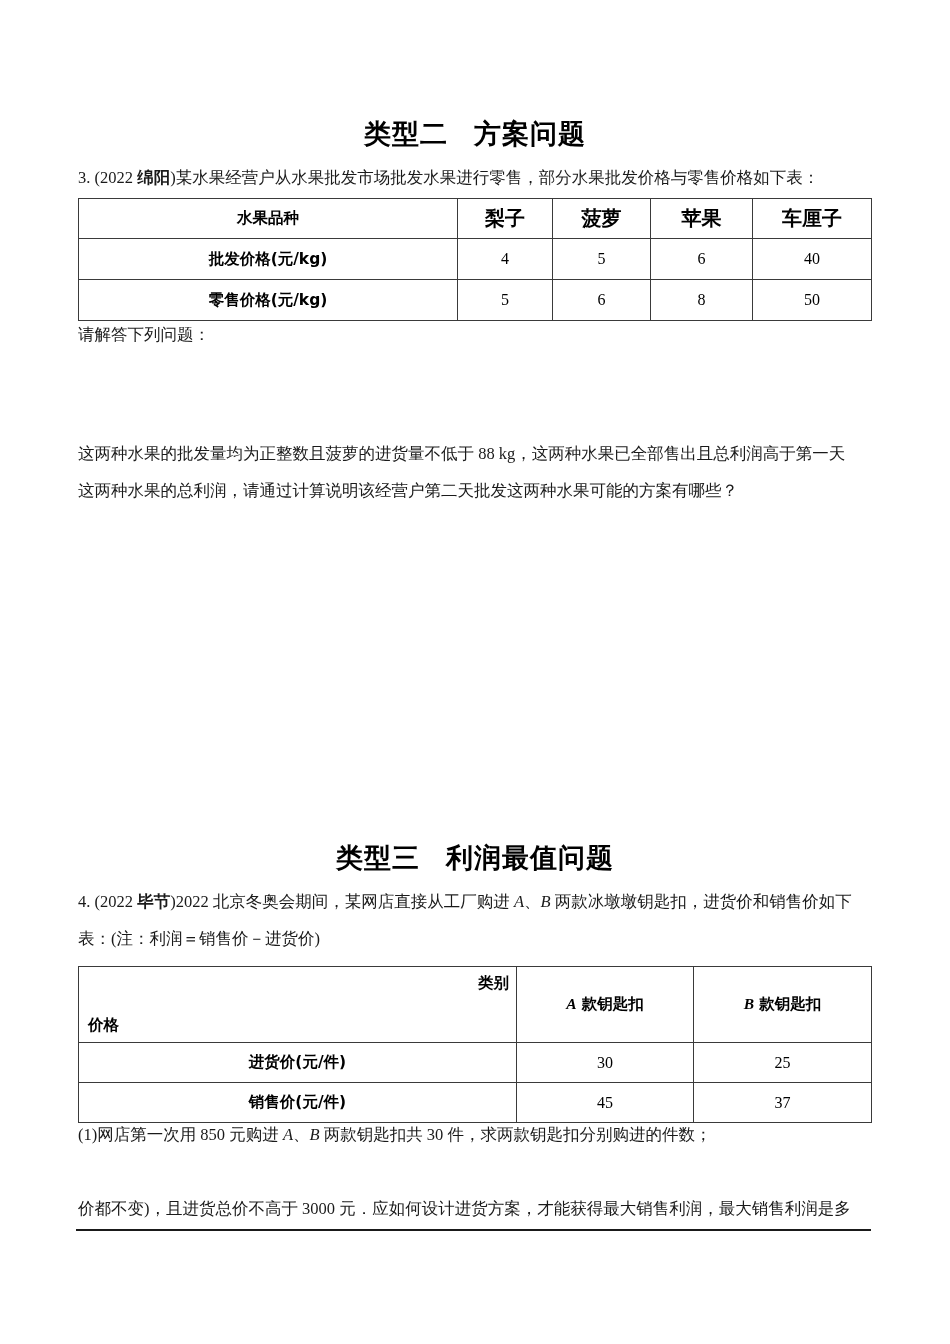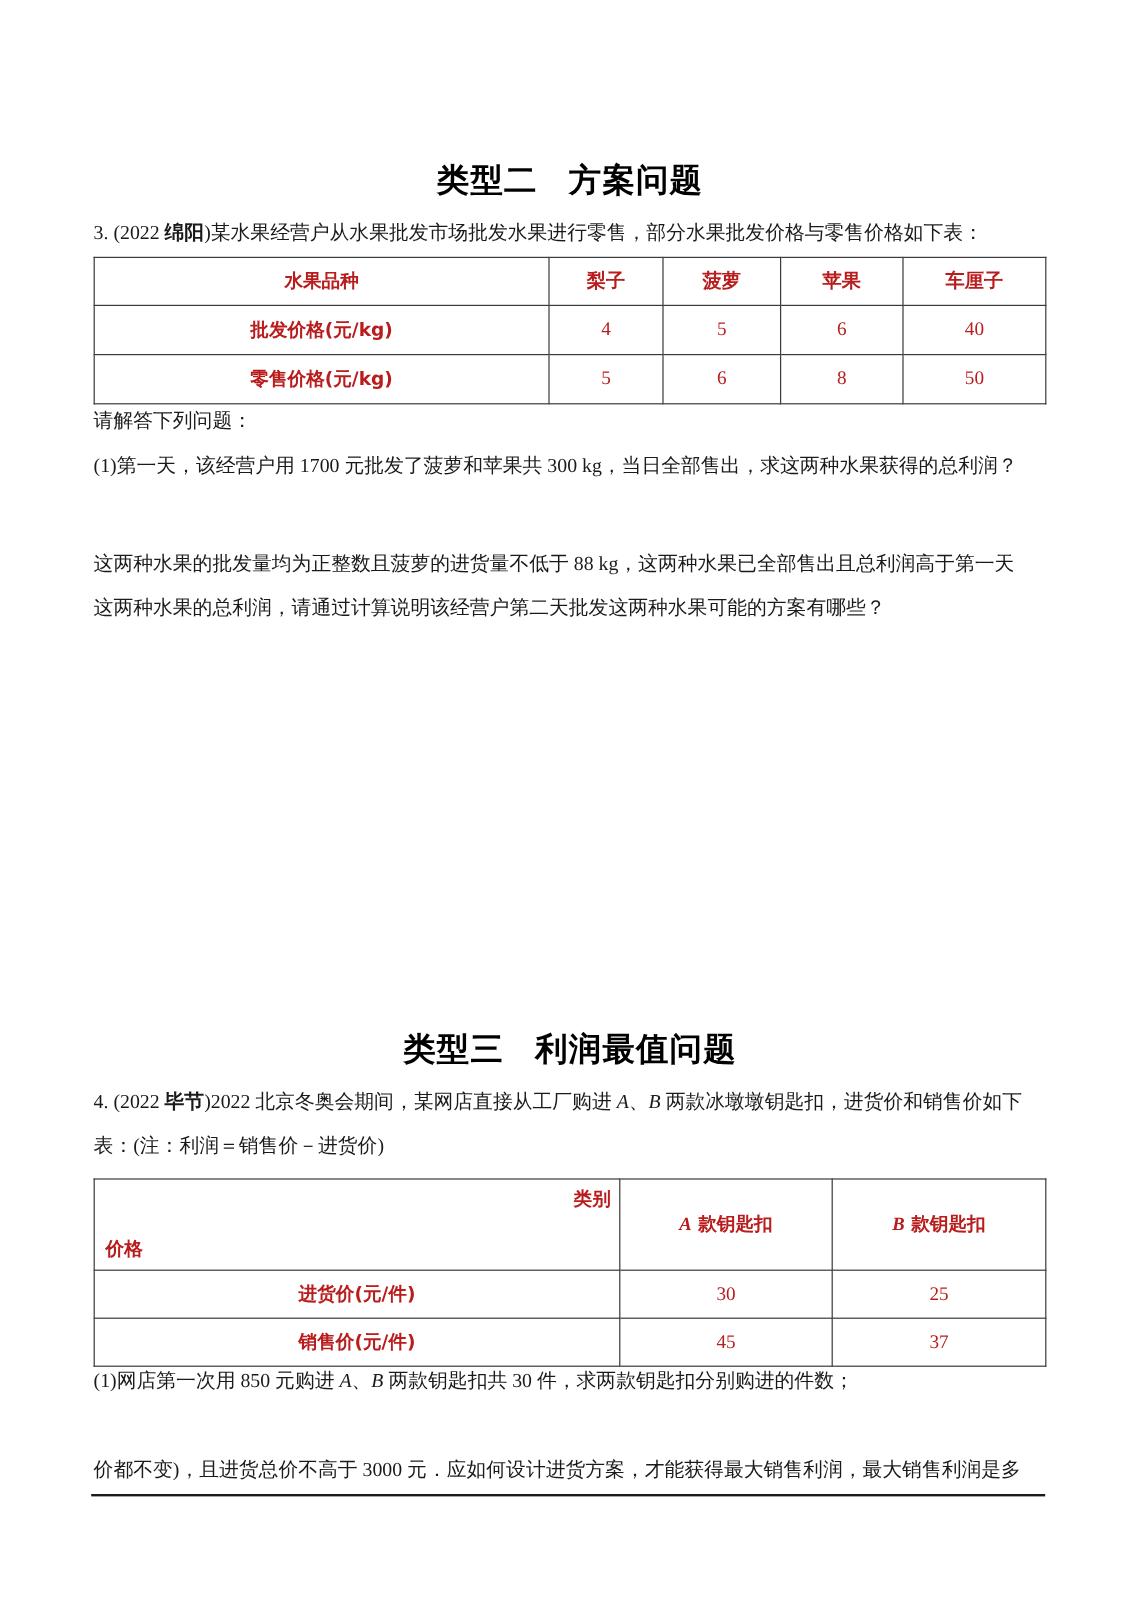--- a/index.html
+++ b/index.html
@@ -18,7 +18,7 @@
 
   .page {
     position: absolute;
-    left: 0; top: 16px;
+    left: 0; top: 0;
     width: 950px;
     height: 1111px;
   }

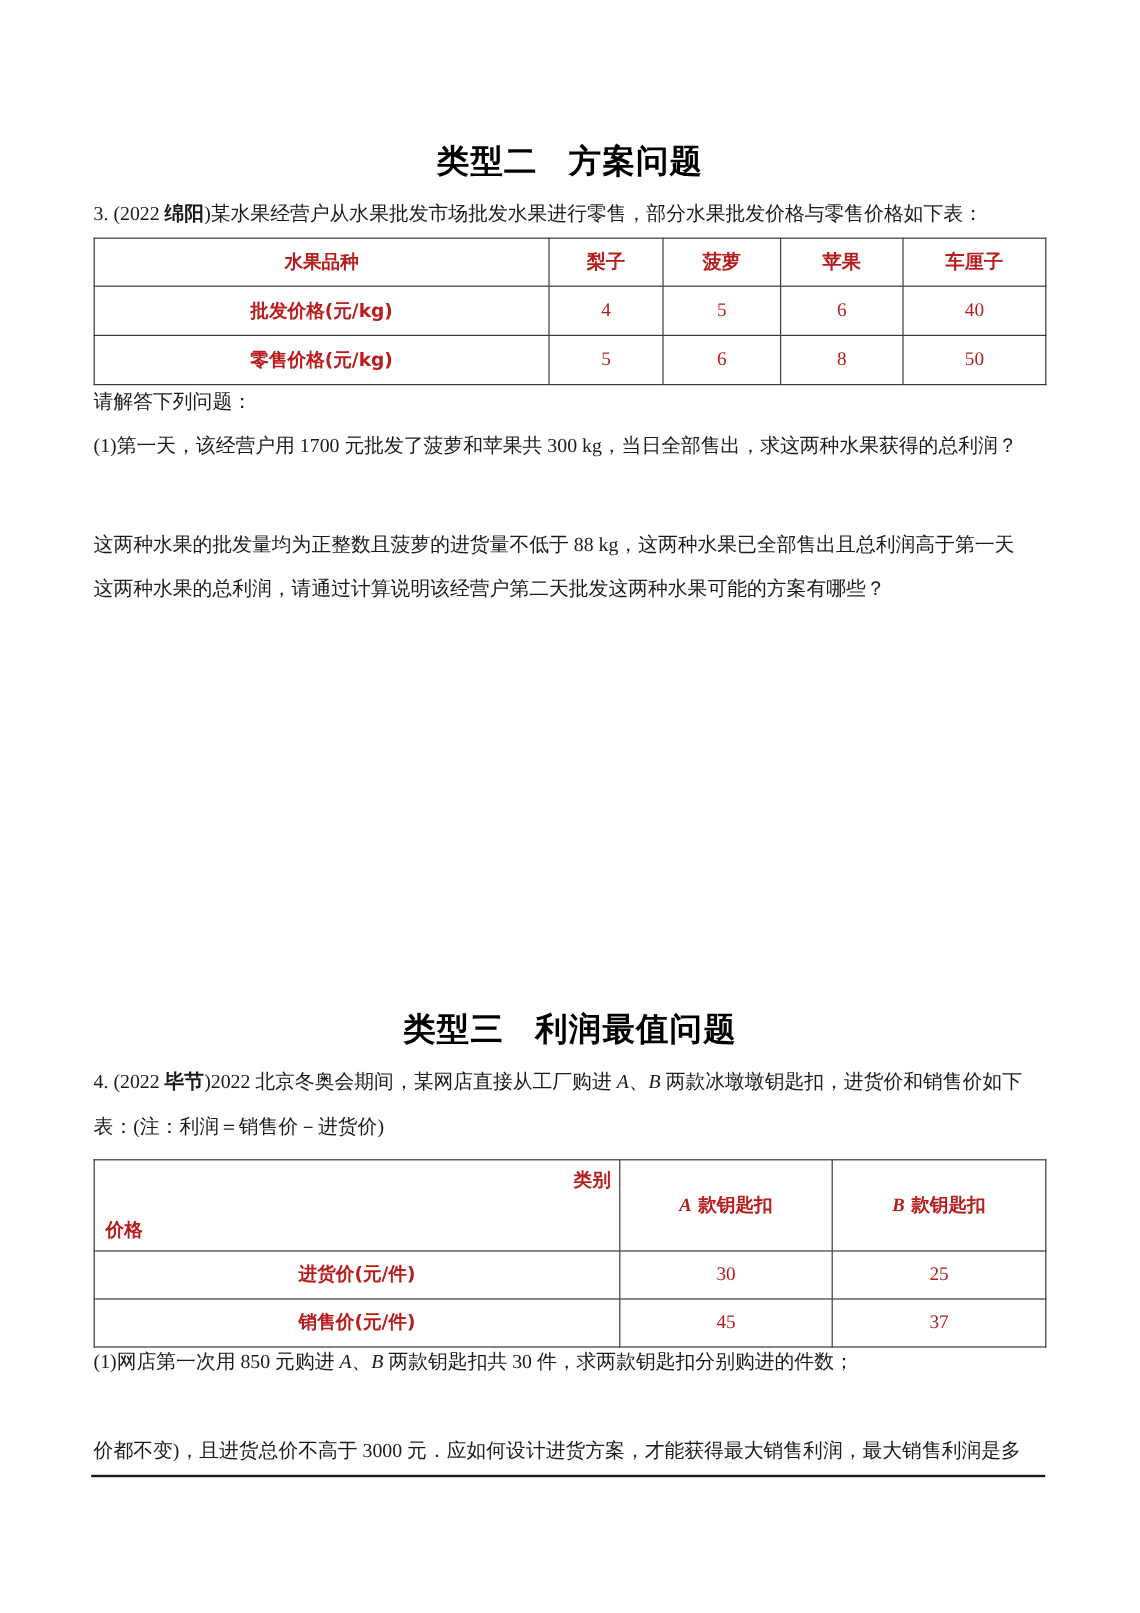--- a/index.html
+++ b/index.html
@@ -53,7 +53,7 @@
     position: absolute;
     border-collapse: collapse;
     font-size: 16px;
-    color: #b91c1c;
+    color: #000000;
     table-layout: fixed;
   }
   .tbl td {

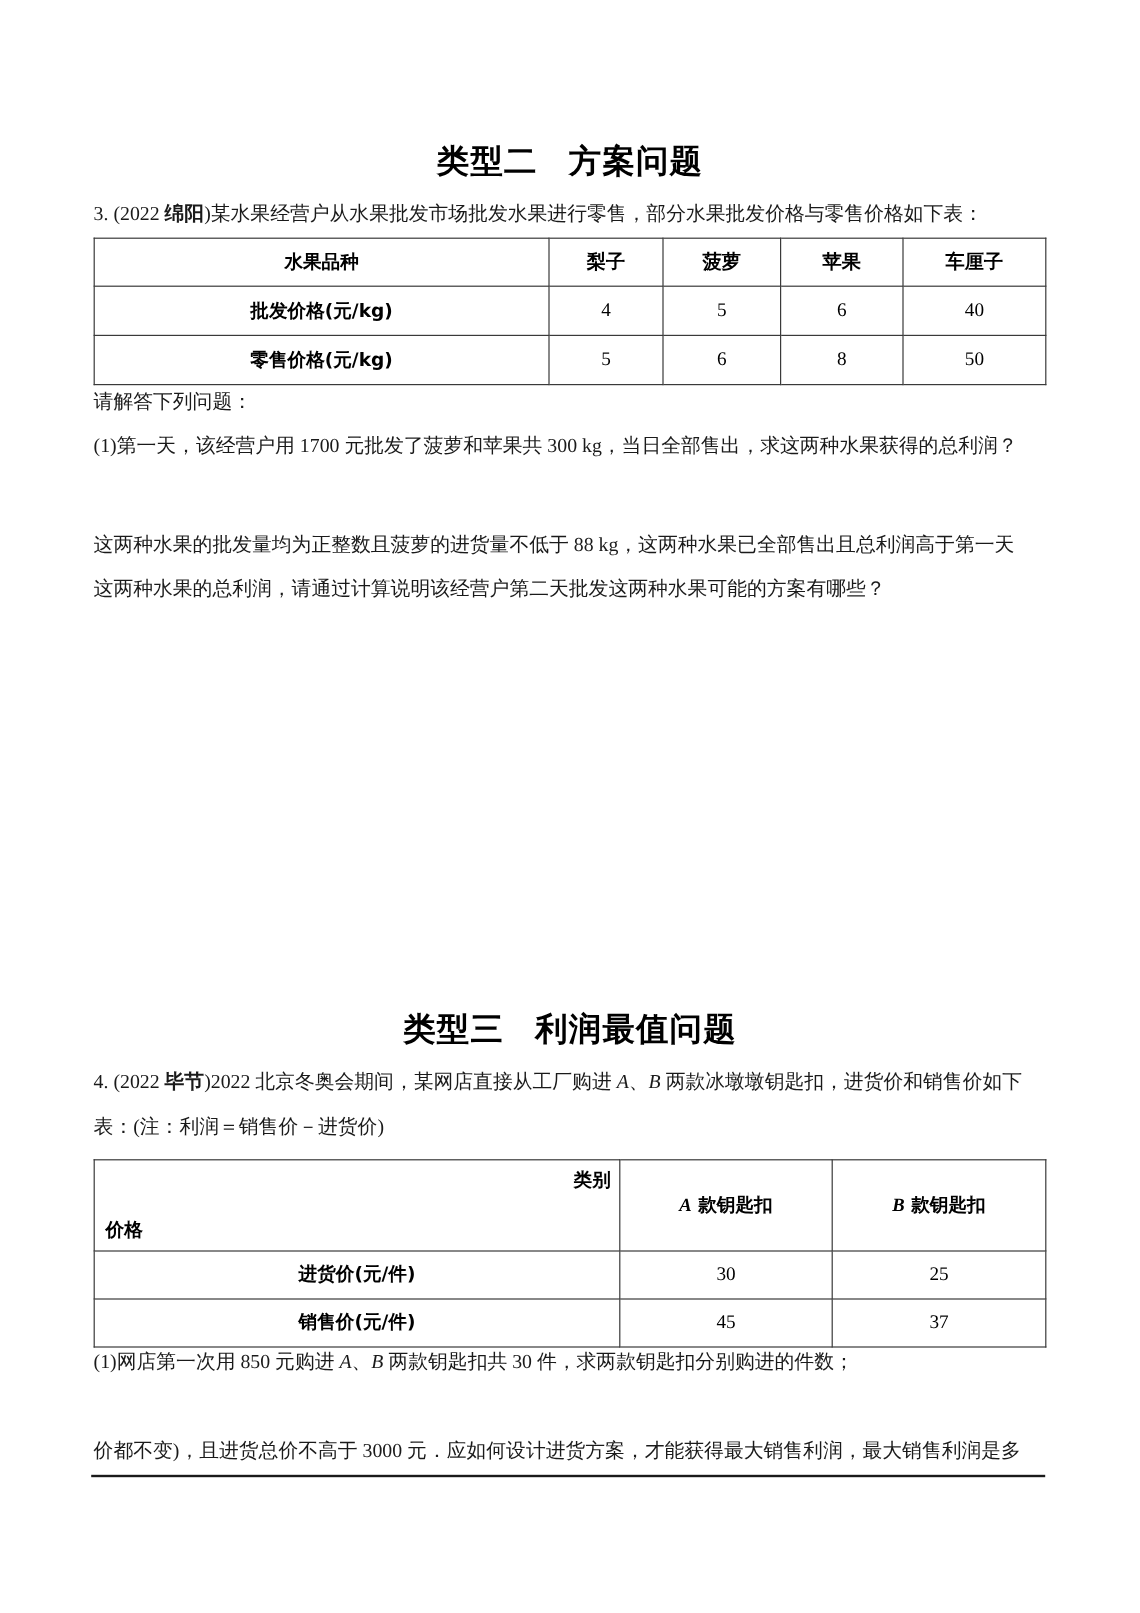--- a/index.html
+++ b/index.html
@@ -71,7 +71,7 @@
   .tbl .hdr {
     font-family: "DejaVu Sans", "Liberation Sans", sans-serif;
     font-weight: bold;
-    font-size: 16px;
+    font-size: 20px;
   }
   .tbl .num {
     font-family: "Liberation Serif", "DejaVu Serif", serif;

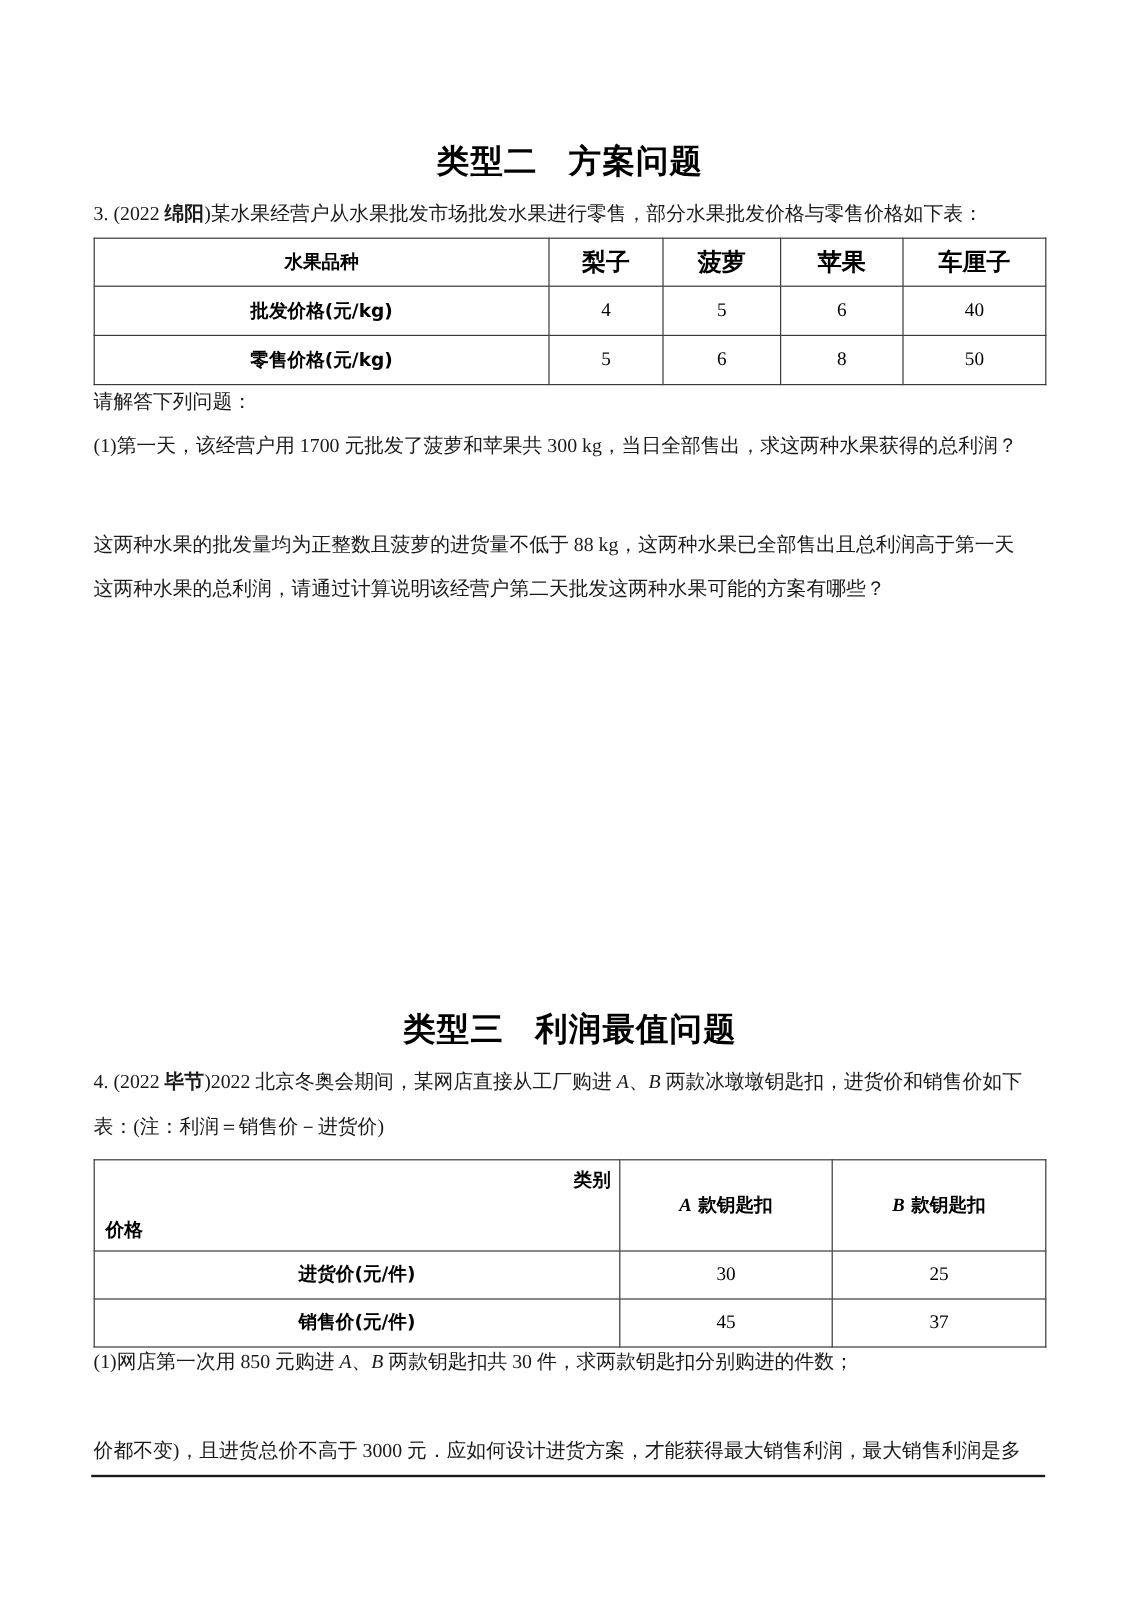--- a/index.html
+++ b/index.html
@@ -154,7 +154,6 @@
 
   <div class="para" style="left:78px; top:327px;">请解答下列问题：</div>
 
-  <div class="para" style="left:78px; top:364px;">(1)第一天，该经营户用 1700 元批发了菠萝和苹果共 300 kg，当日全部售出，求这两种水果获得的总利润？</div>
 
   <div class="para" style="left:78px; top:446px;">这两种水果的批发量均为正整数且菠萝的进货量不低于 88 kg，这两种水果已全部售出且总利润高于第一天</div>
   <div class="para" style="left:78px; top:483px;">这两种水果的总利润，请通过计算说明该经营户第二天批发这两种水果可能的方案有哪些？</div>

